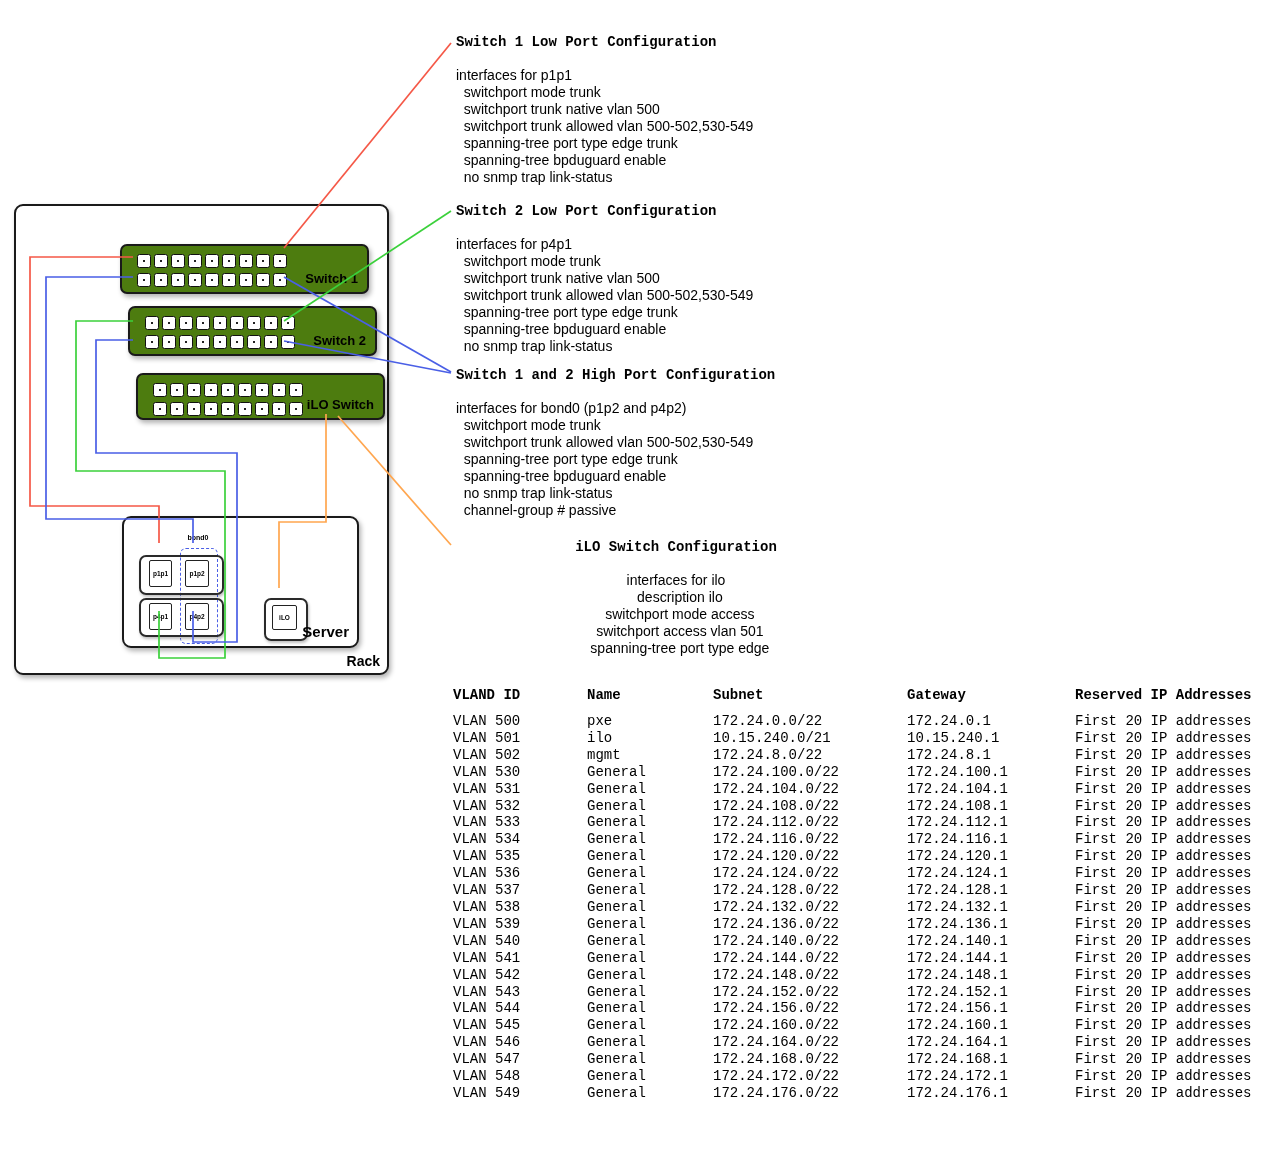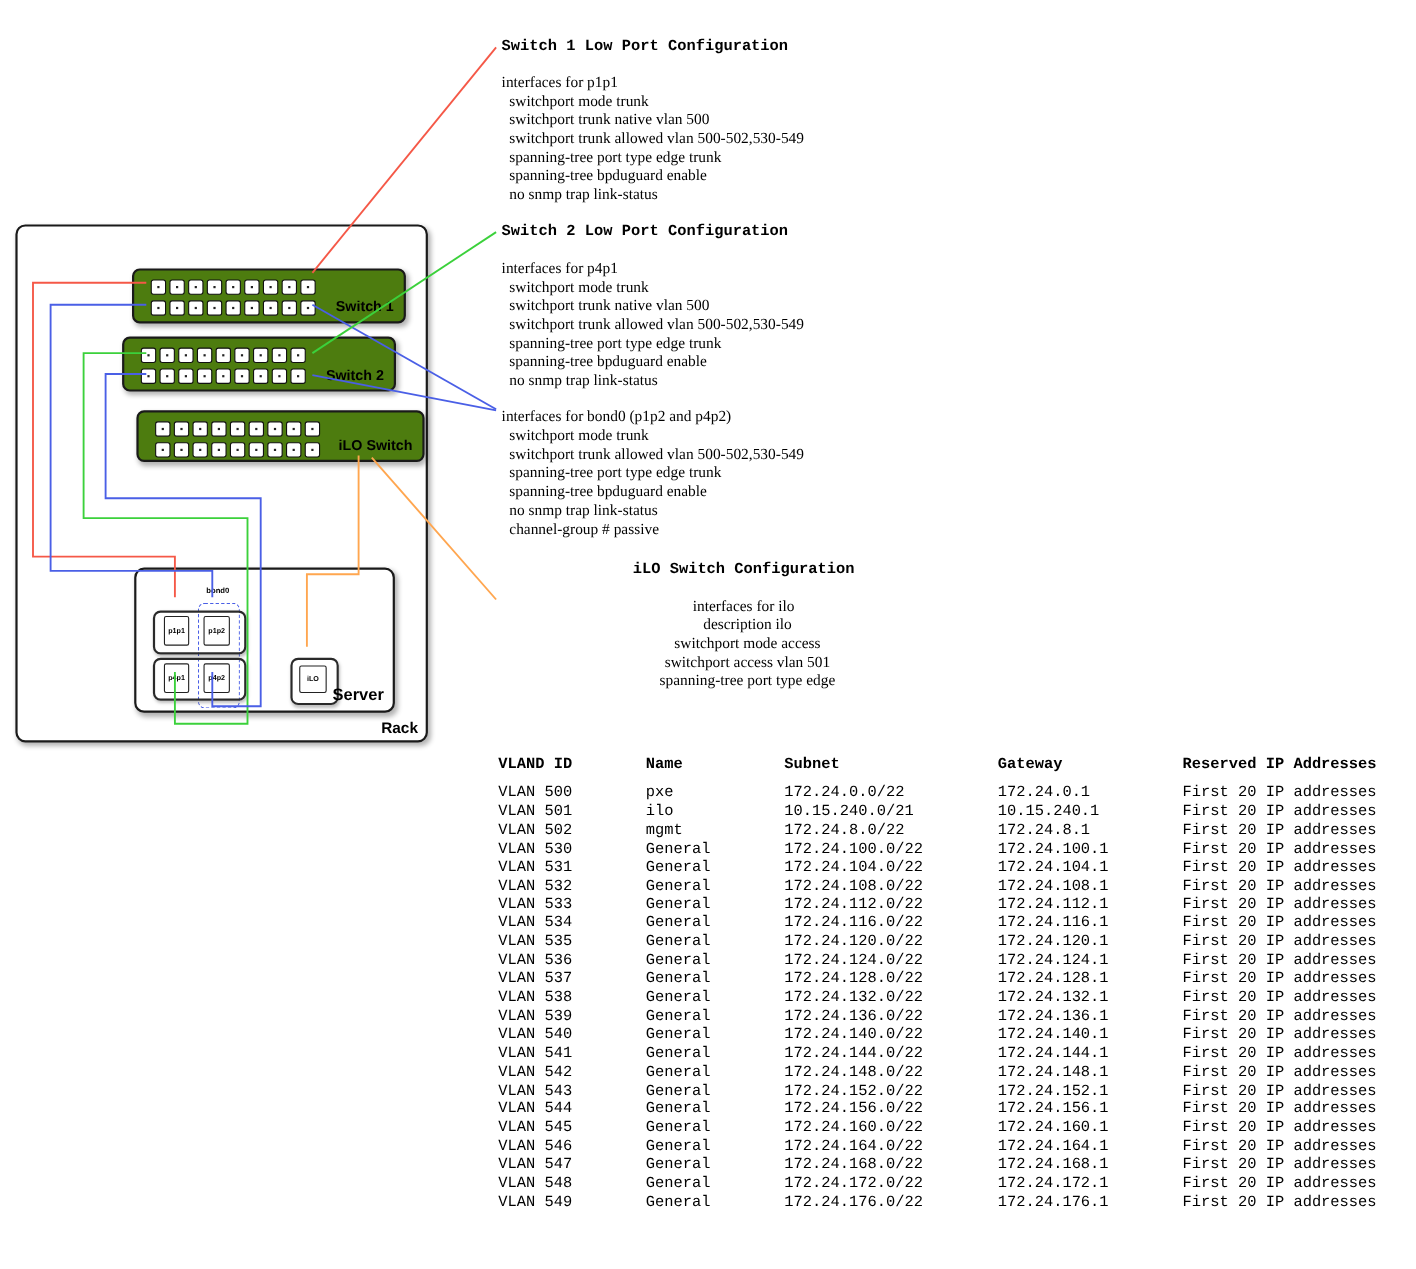--- a/index.html
+++ b/index.html
@@ -55,7 +55,7 @@
   .config-col > div:nth-of-type(4){margin-top:20px;text-align:center;}
   .config-title{font-weight:bold;line-height:17px;white-space:nowrap;}
   .config-body{margin:16px 0 0 0;line-height:17px;white-space:pre;
-               font-family:Liberation Serif, serif;font-size:14px;}
+               font-family:Liberation Sans, sans-serif;font-size:14px;}
   
   .vlan-table{position:absolute;left:453px;top:687px;
               font-family:"Liberation Mono","DejaVu Sans Mono",monospace;font-size:14px;}

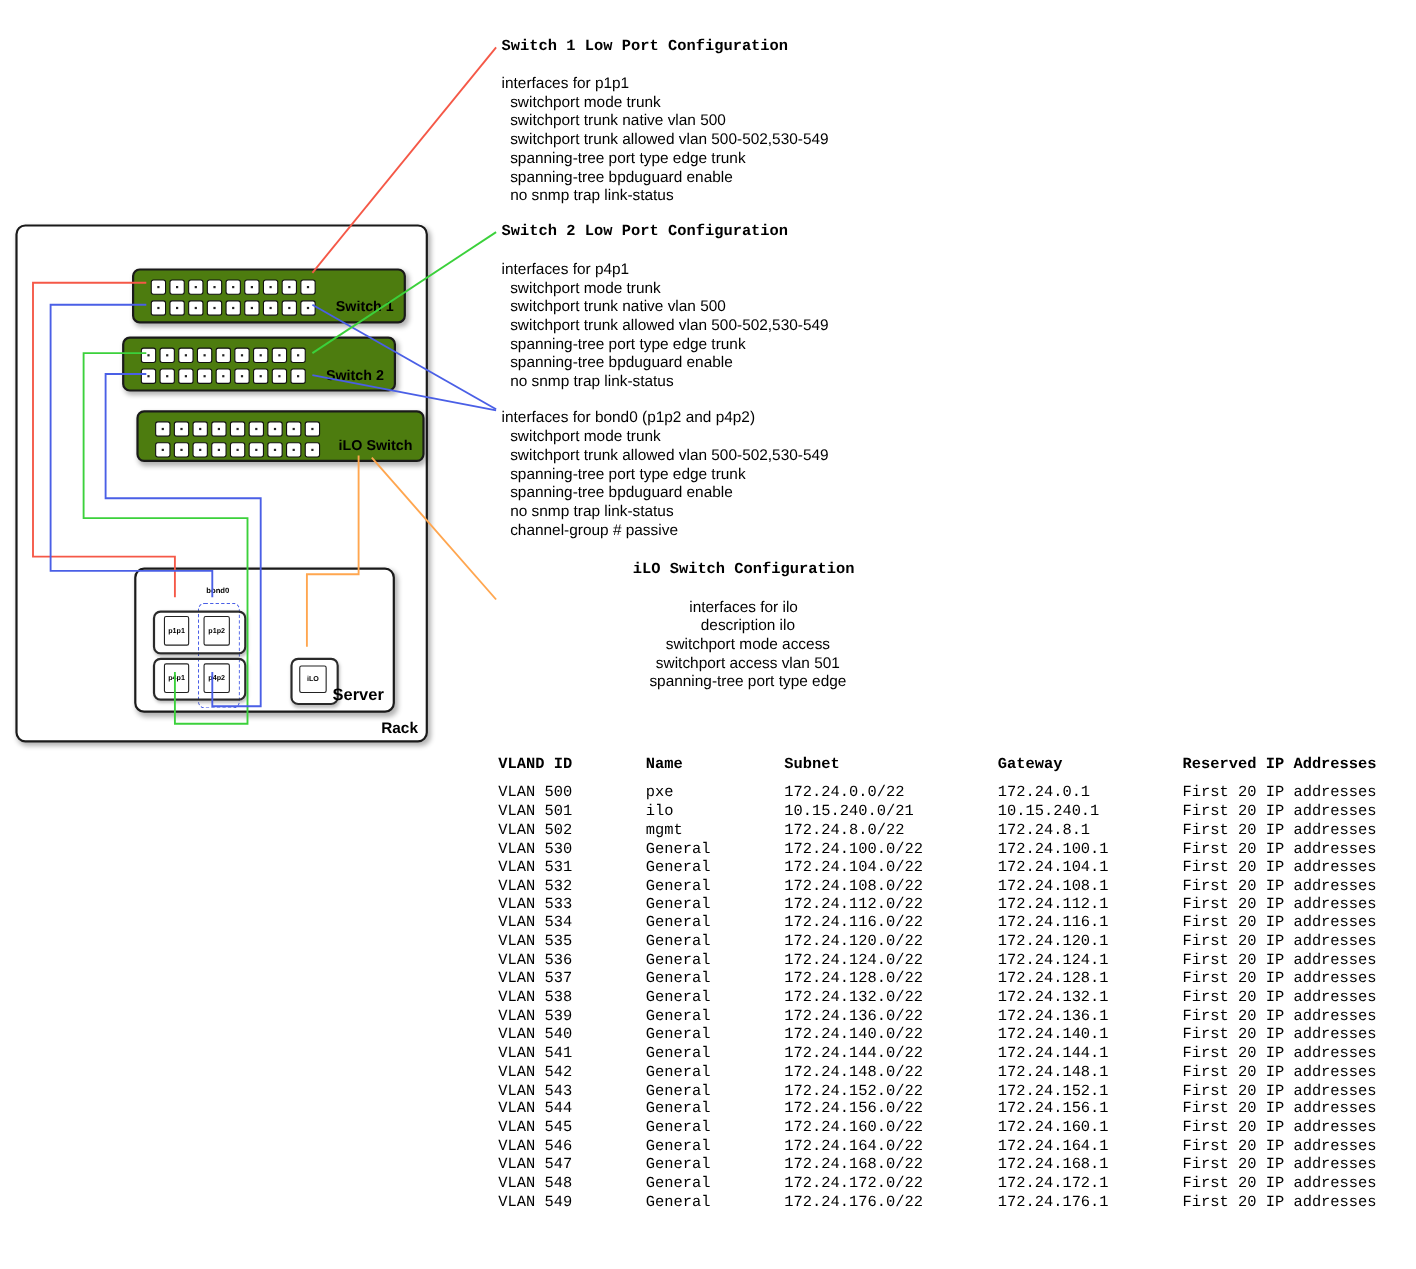--- a/index.html
+++ b/index.html
@@ -13,7 +13,7 @@
   .switchbox{position:absolute;background:#4d7c0f;border:2px solid #1a1a1a;border-radius:7px;
              box-shadow:2px 3px 5px rgba(0,0,0,0.30);}
   .sw1{left:104px;top:38px;width:245px;height:46px;}
-  .sw2{left:95px;top:100px;width:245px;height:46px;}
+  .sw2{left:112px;top:100px;width:245px;height:46px;}
   .sw3{left:108px;top:167px;width:245px;height:43px;padding-left:13px;}
   .ports{position:absolute;left:15px;display:flex;gap:3px;}
   .ports.r1{top:8px;}

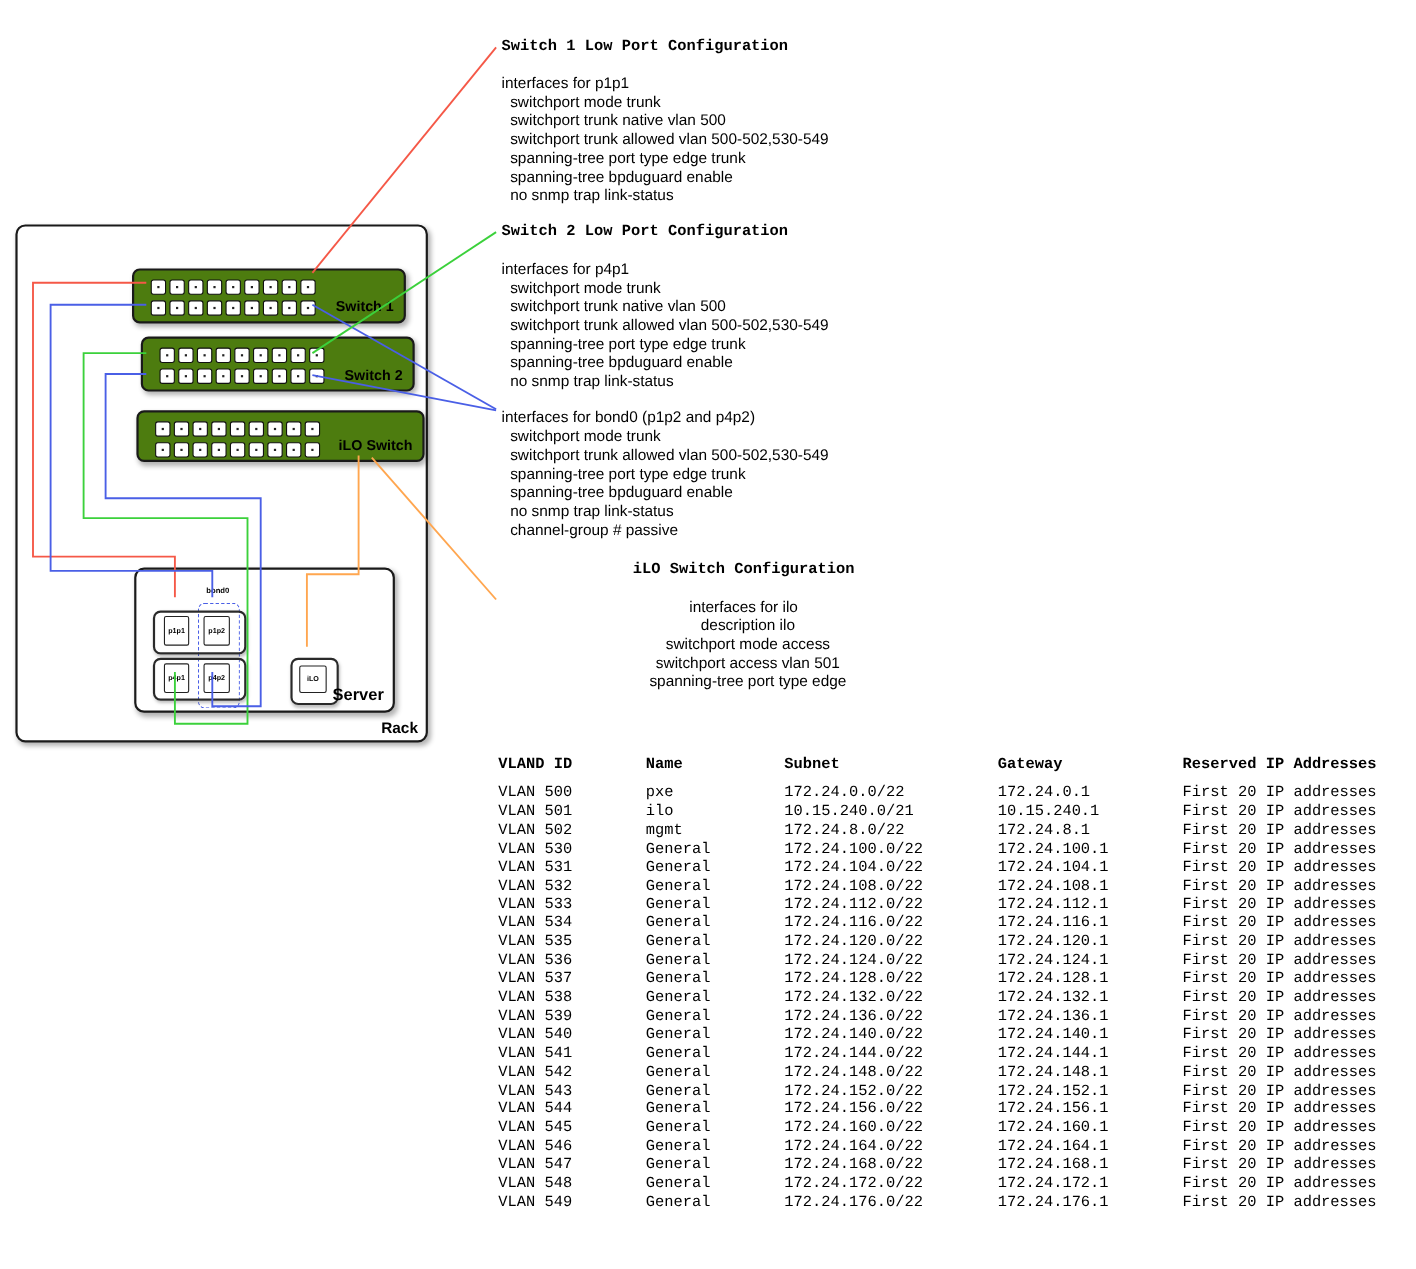--- a/index.html
+++ b/index.html
@@ -209,6 +209,7 @@
       </div>
 
       <div class="config-block">
+        <div class="config-title">Switch 1 and 2 High Port Configuration</div>
         <pre class="config-body">interfaces for bond0 (p1p2 and p4p2)
   switchport mode trunk
   switchport trunk allowed vlan 500-502,530-549

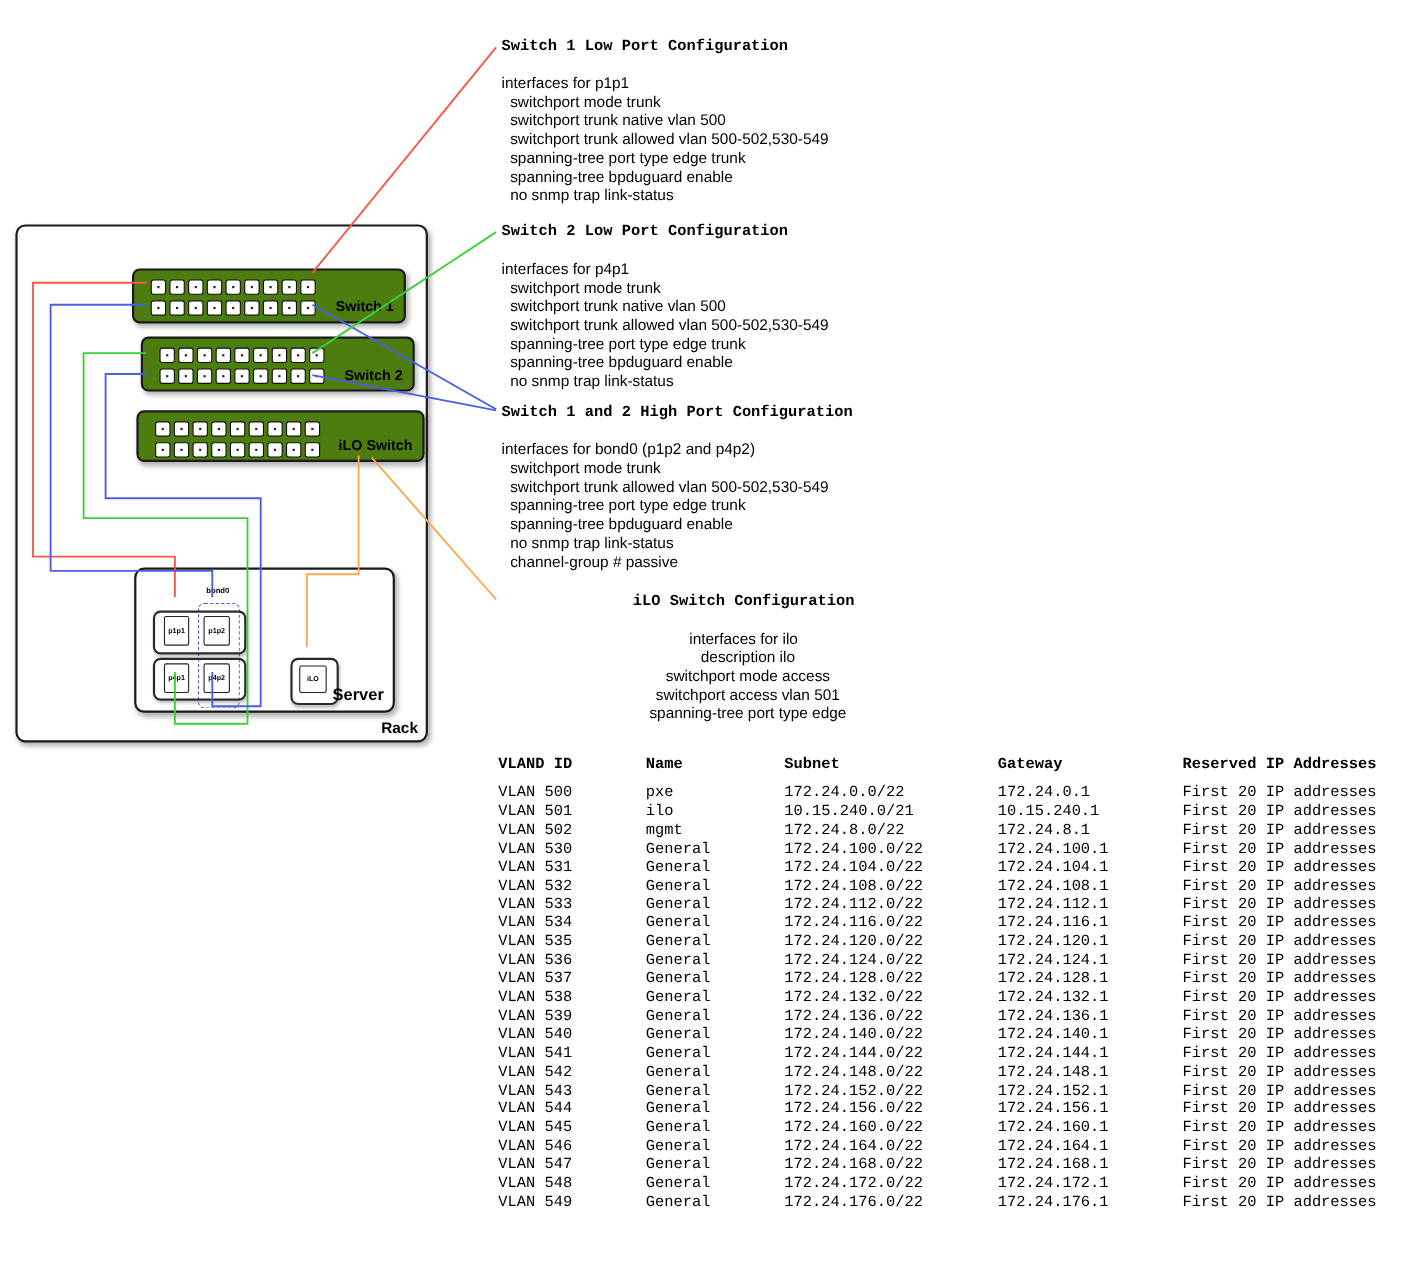--- a/index.html
+++ b/index.html
@@ -14,7 +14,7 @@
              box-shadow:2px 3px 5px rgba(0,0,0,0.30);}
   .sw1{left:104px;top:38px;width:245px;height:46px;}
   .sw2{left:112px;top:100px;width:245px;height:46px;}
-  .sw3{left:108px;top:167px;width:245px;height:43px;padding-left:13px;}
+  .sw3{left:120px;top:167px;width:245px;height:43px;}
   .ports{position:absolute;left:15px;display:flex;gap:3px;}
   .ports.r1{top:8px;}
   .ports.r2{top:27px;}

